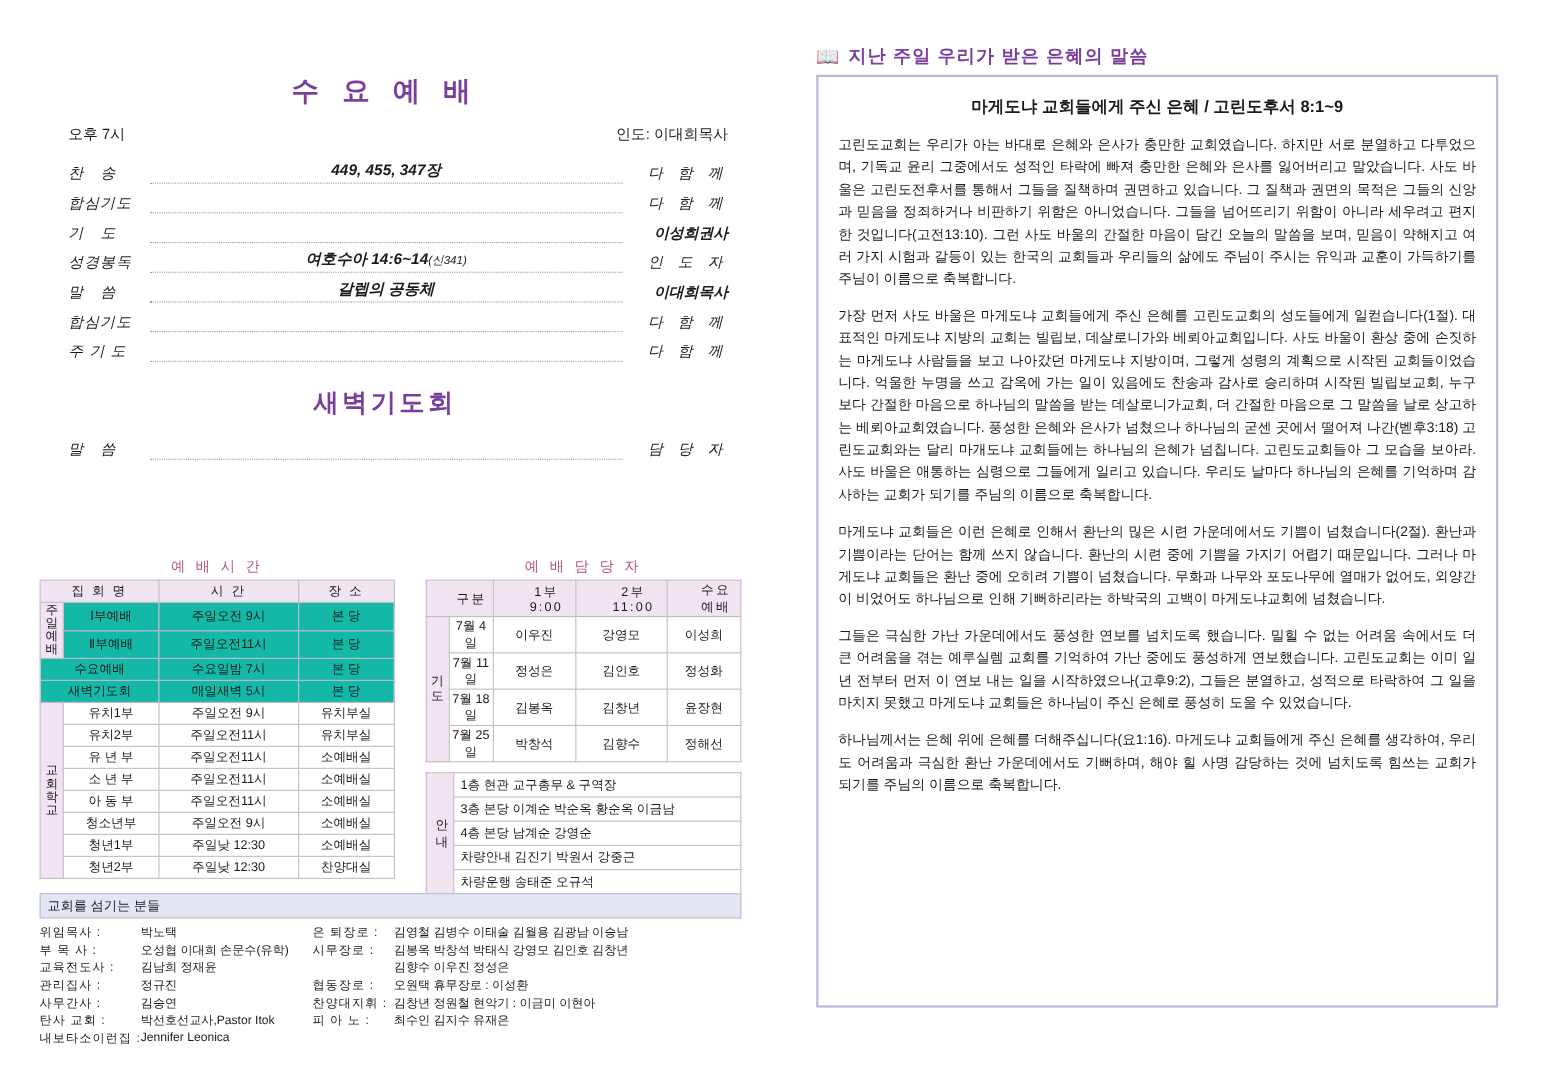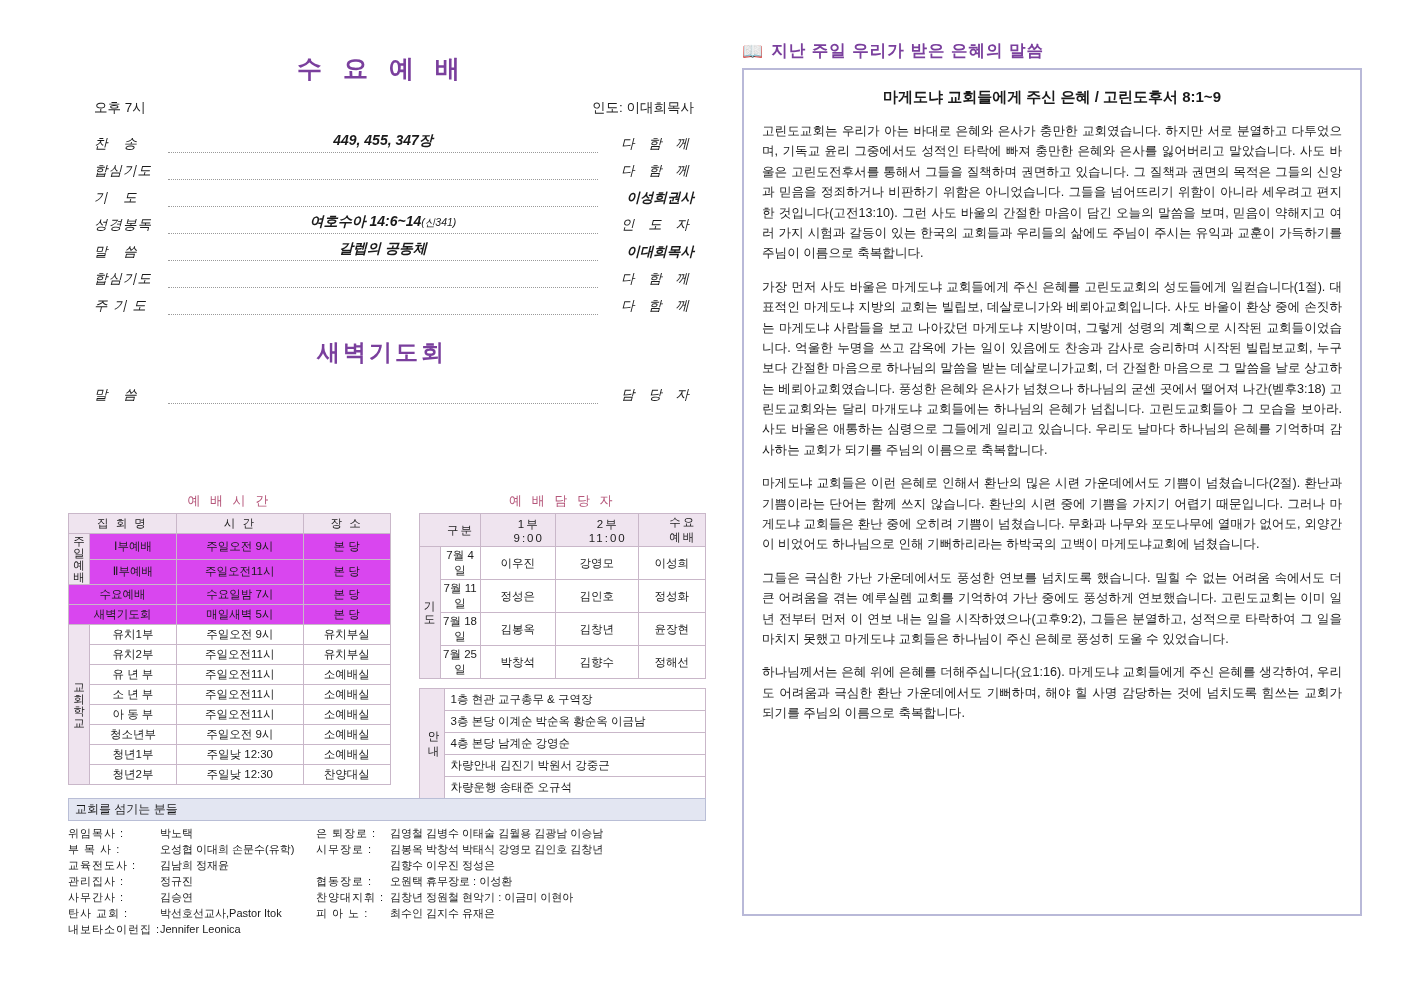--- a/index.html
+++ b/index.html
@@ -14,7 +14,7 @@
   .page{position:absolute;inset:0;}
 
   
-  .left{position:absolute;left:0;top:0;width:700px;height:701px;margin-left:32px;}
+  .left{position:absolute;left:0;top:14px;width:700px;height:701px;}
 
   .title-wed{
     text-align:center;

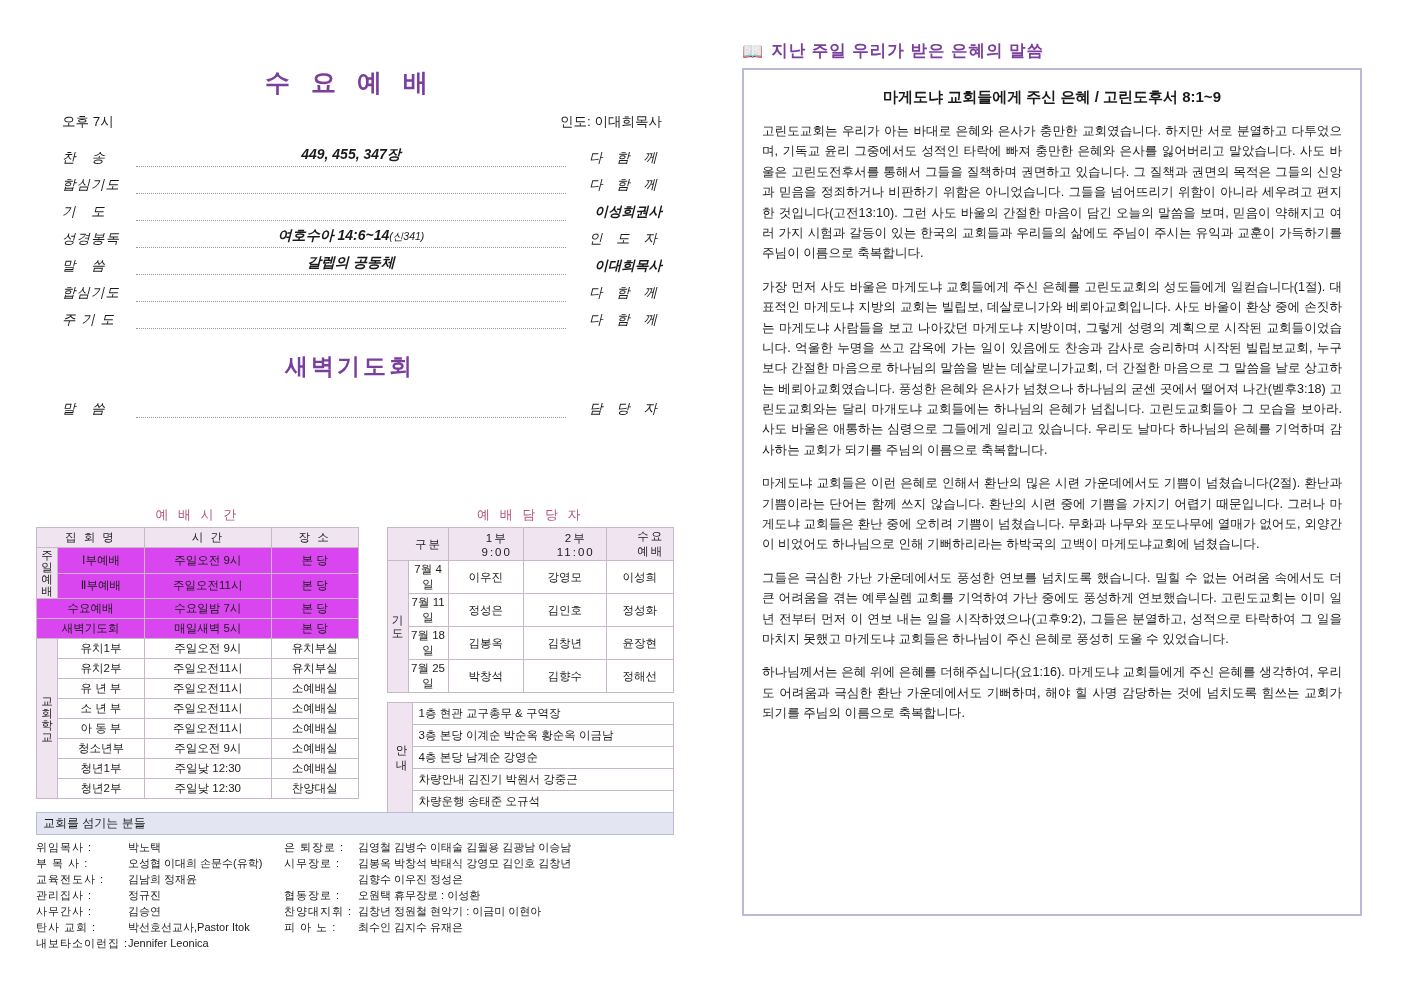--- a/index.html
+++ b/index.html
@@ -78,7 +78,7 @@
   td,th{border:1px solid #c9b7c9;padding:1px 2px;text-align:center;height:17px;}
   thead th{background:#efe4ef;font-weight:normal;letter-spacing:2px;}
   .vhead{background:#efe4ef;width:16px;letter-spacing:0px;line-height:1.05;}
-  .rowpink{background:#d946ef;}
+  .rowpink{background:#14b8a6;}
 
   .tbl2 td{height:19px;}
   .tbl2 thead th{background:#efe4ef;padding-left:24px;}

